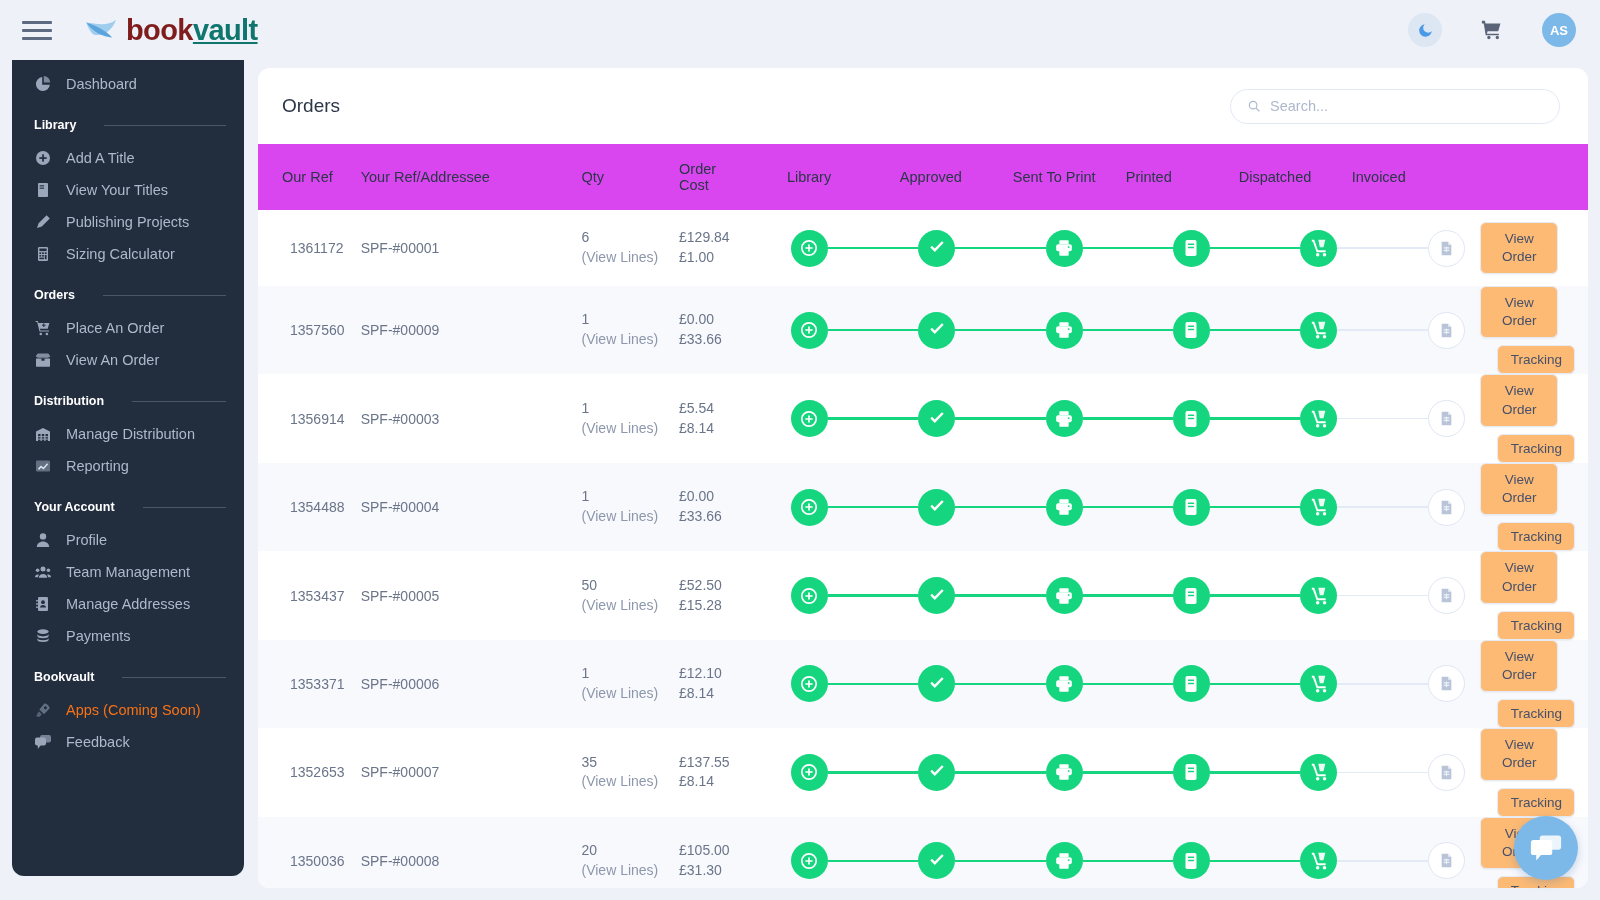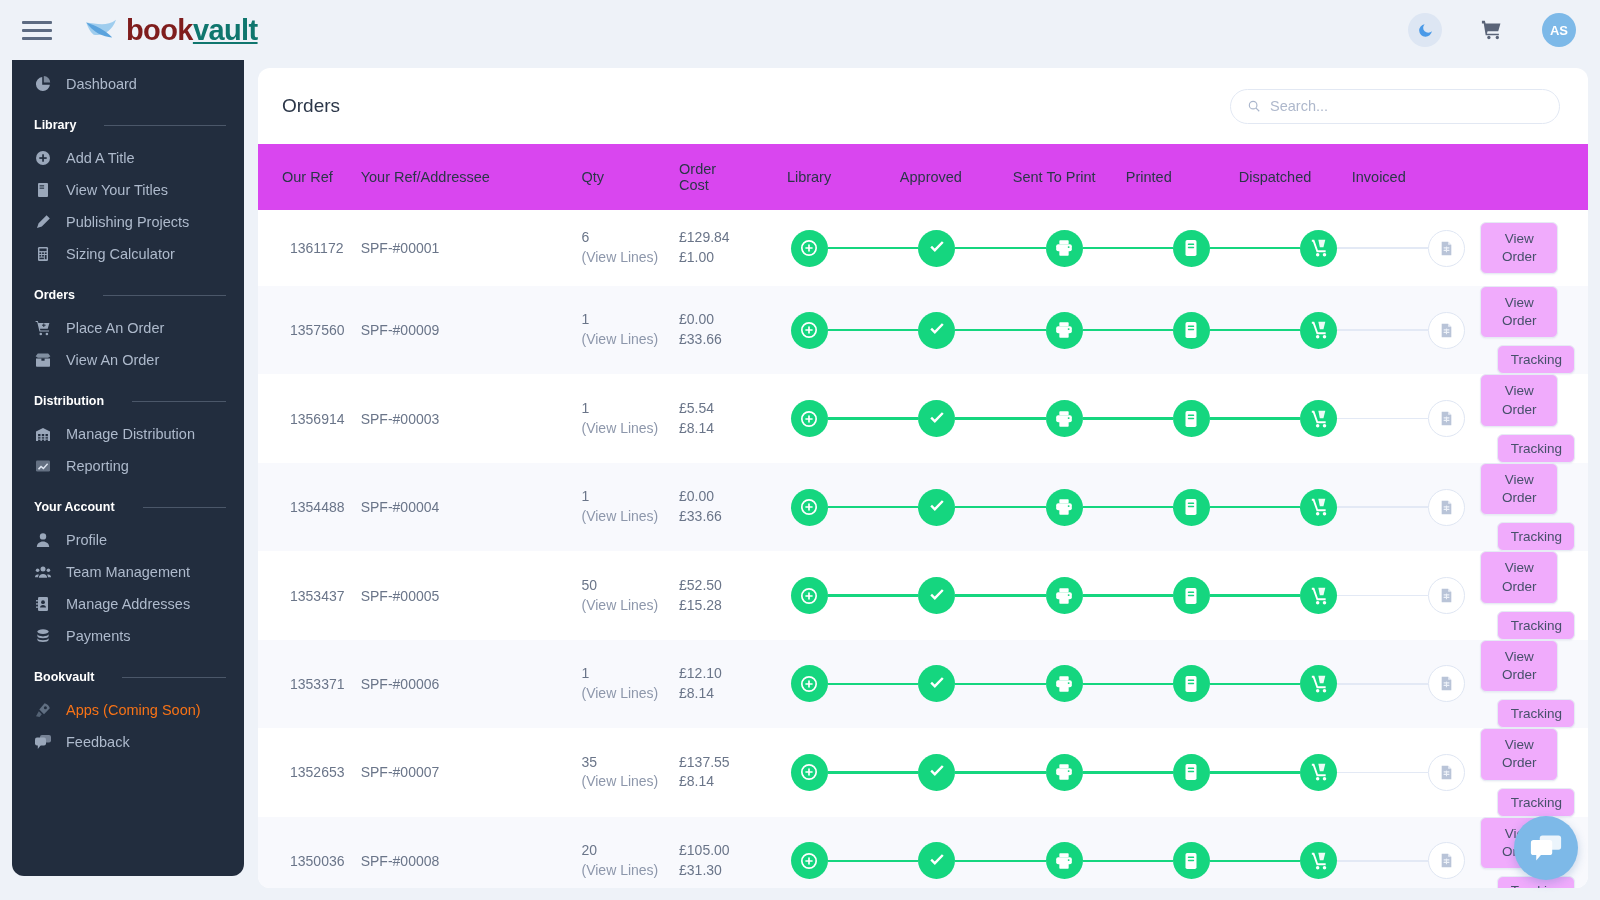--- a/index.html
+++ b/index.html
@@ -182,7 +182,7 @@
     padding-right: 14px;
   }
   .btn {
-    border: 1px solid #e6ebf4; background: #f0abfc;
+    border: 1px solid #e6ebf4; background: #fdba74;
     border-radius: 6px;
     font-family: "Liberation Sans", sans-serif;
     color: #46506a; cursor: pointer;

